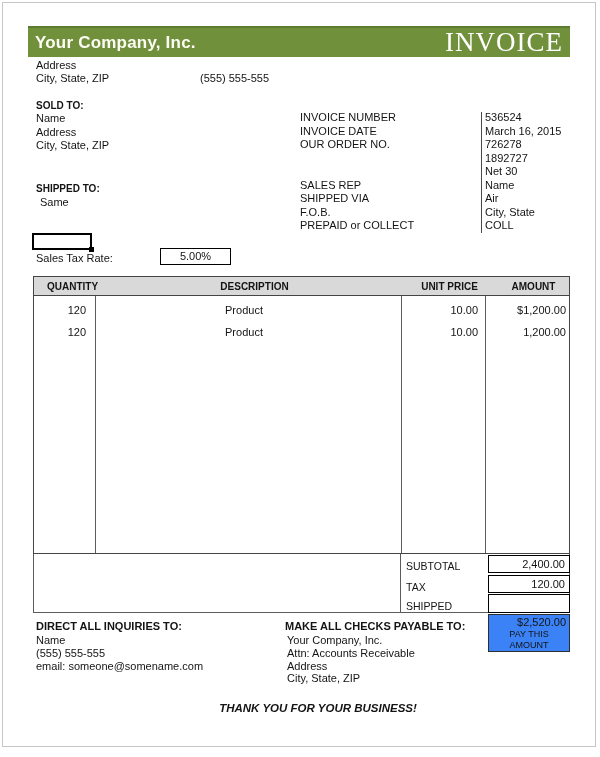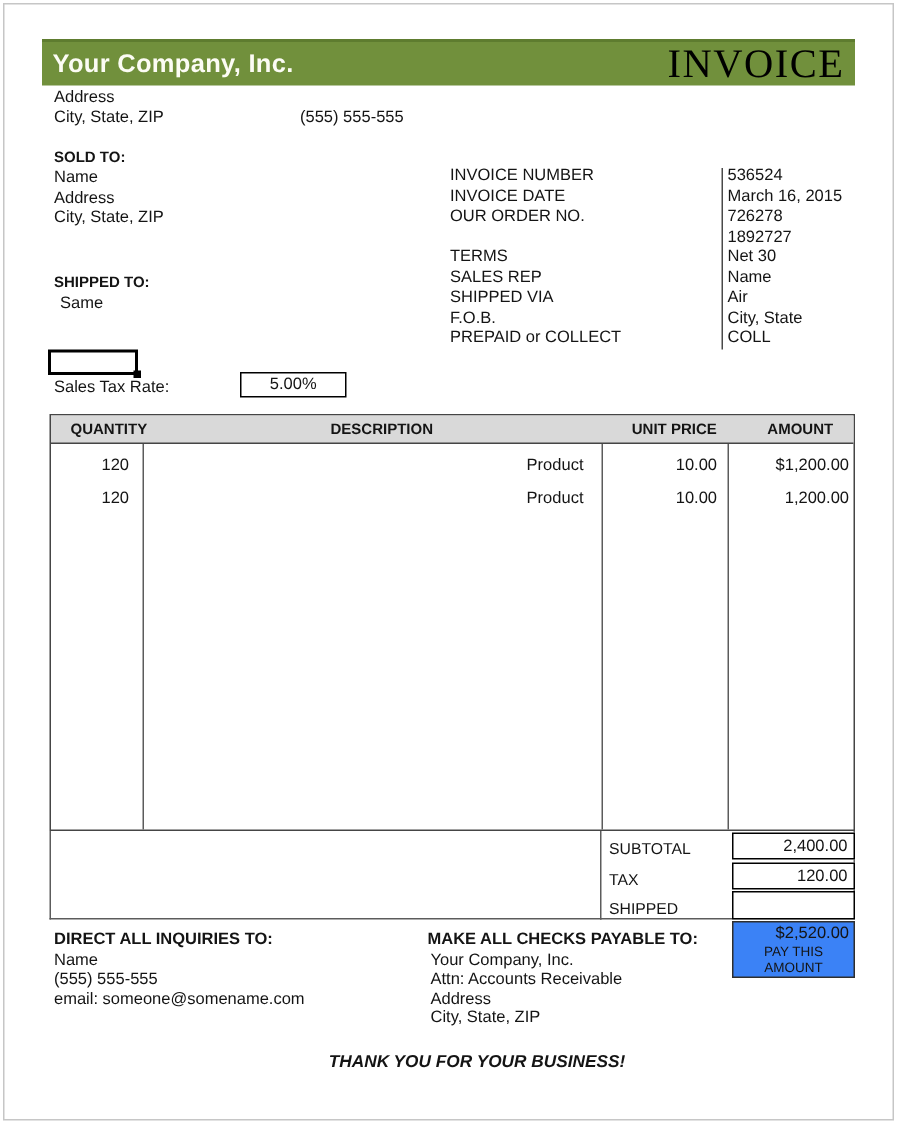--- a/index.html
+++ b/index.html
@@ -19,7 +19,7 @@
     display:flex; align-items:center; justify-content:space-between; padding:0 7px;
   }
   .company-name { font-size:17px; font-weight:bold; color:#fcfcf4; letter-spacing:.2px; }
-  .invoice-title { font-family:"Liberation Serif", serif; font-size:27px; color:#000000; letter-spacing:1px; line-height:1; }
+  .invoice-title { font-family:"Liberation Serif", serif; font-size:27px; color:#ffffff; letter-spacing:1px; line-height:1; }
 
   .addr-block { left:36px; top:59px; line-height:13px; }
   .phone-top { left:200px; top:72px; }

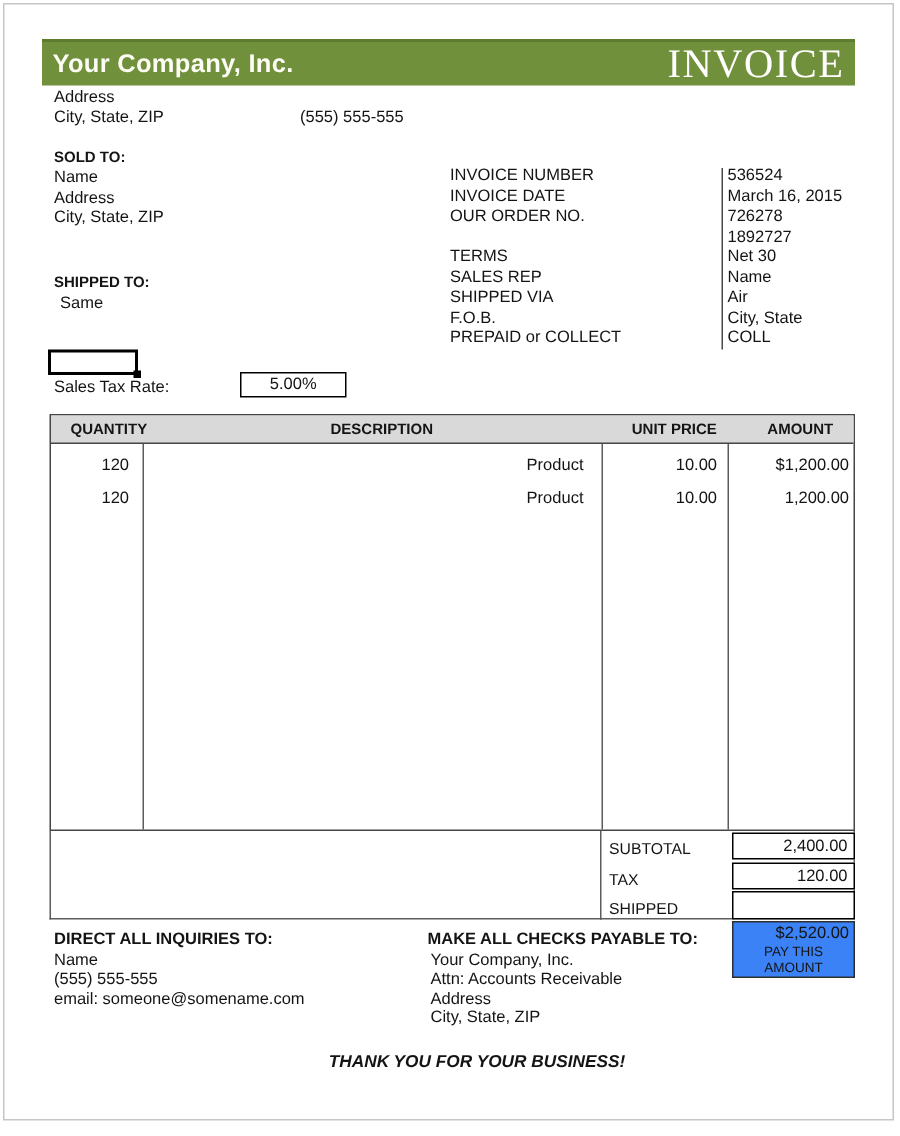--- a/index.html
+++ b/index.html
@@ -116,7 +116,6 @@
   <div class="abs meta-row meta-label" style="top:138px">OUR ORDER NO.</div>
   <div class="abs meta-row meta-value" style="top:138px">726278</div>
   <div class="abs meta-row meta-value" style="top:151.5px">1892727</div>
-  <div class="abs meta-row meta-label" style="top:165px">TERMS</div>
   <div class="abs meta-row meta-value" style="top:165px">Net 30</div>
   <div class="abs meta-row meta-label" style="top:178.5px">SALES REP</div>
   <div class="abs meta-row meta-value" style="top:178.5px">Name</div>

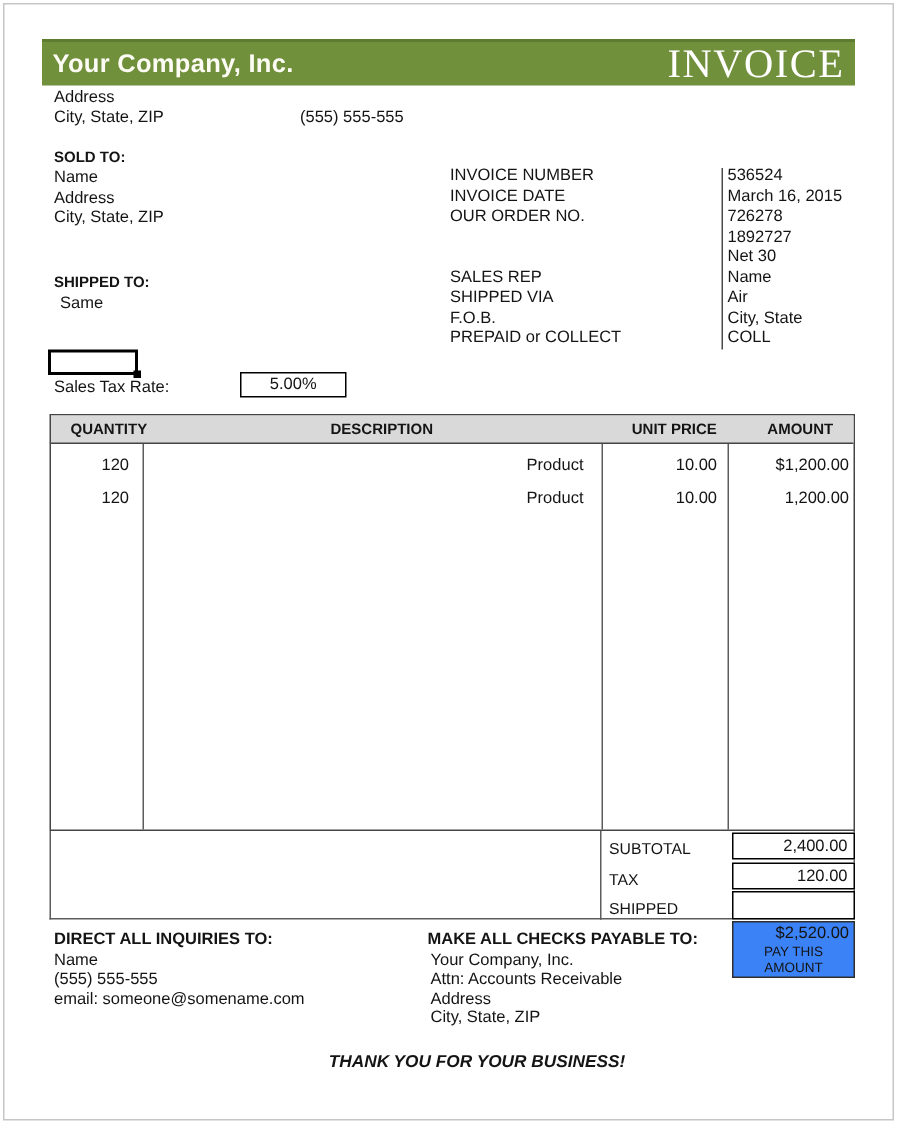--- a/index.html
+++ b/index.html
@@ -55,7 +55,7 @@
   .cell { position:absolute; height:16px; line-height:16px; }
   .row-1 .cell { top:25px; } .row-2 .cell { top:47px; }
   .c-qty  { left:0;    width:52px; text-align:right; }
-  .c-desc { left:65px; width:290px; text-align:right; }
+  .c-desc { left:65px; width:290px; text-align:center; }
   .c-unit { left:370px; width:74px; text-align:right; }
   .c-amt  { left:441px; width:91px; text-align:right; }
 

